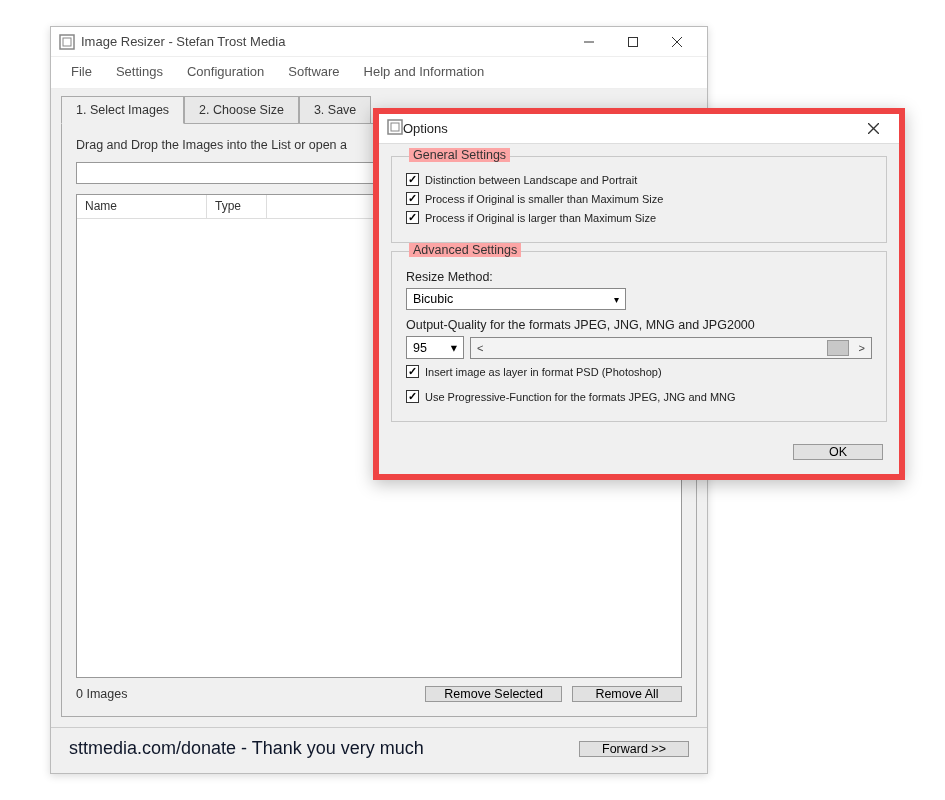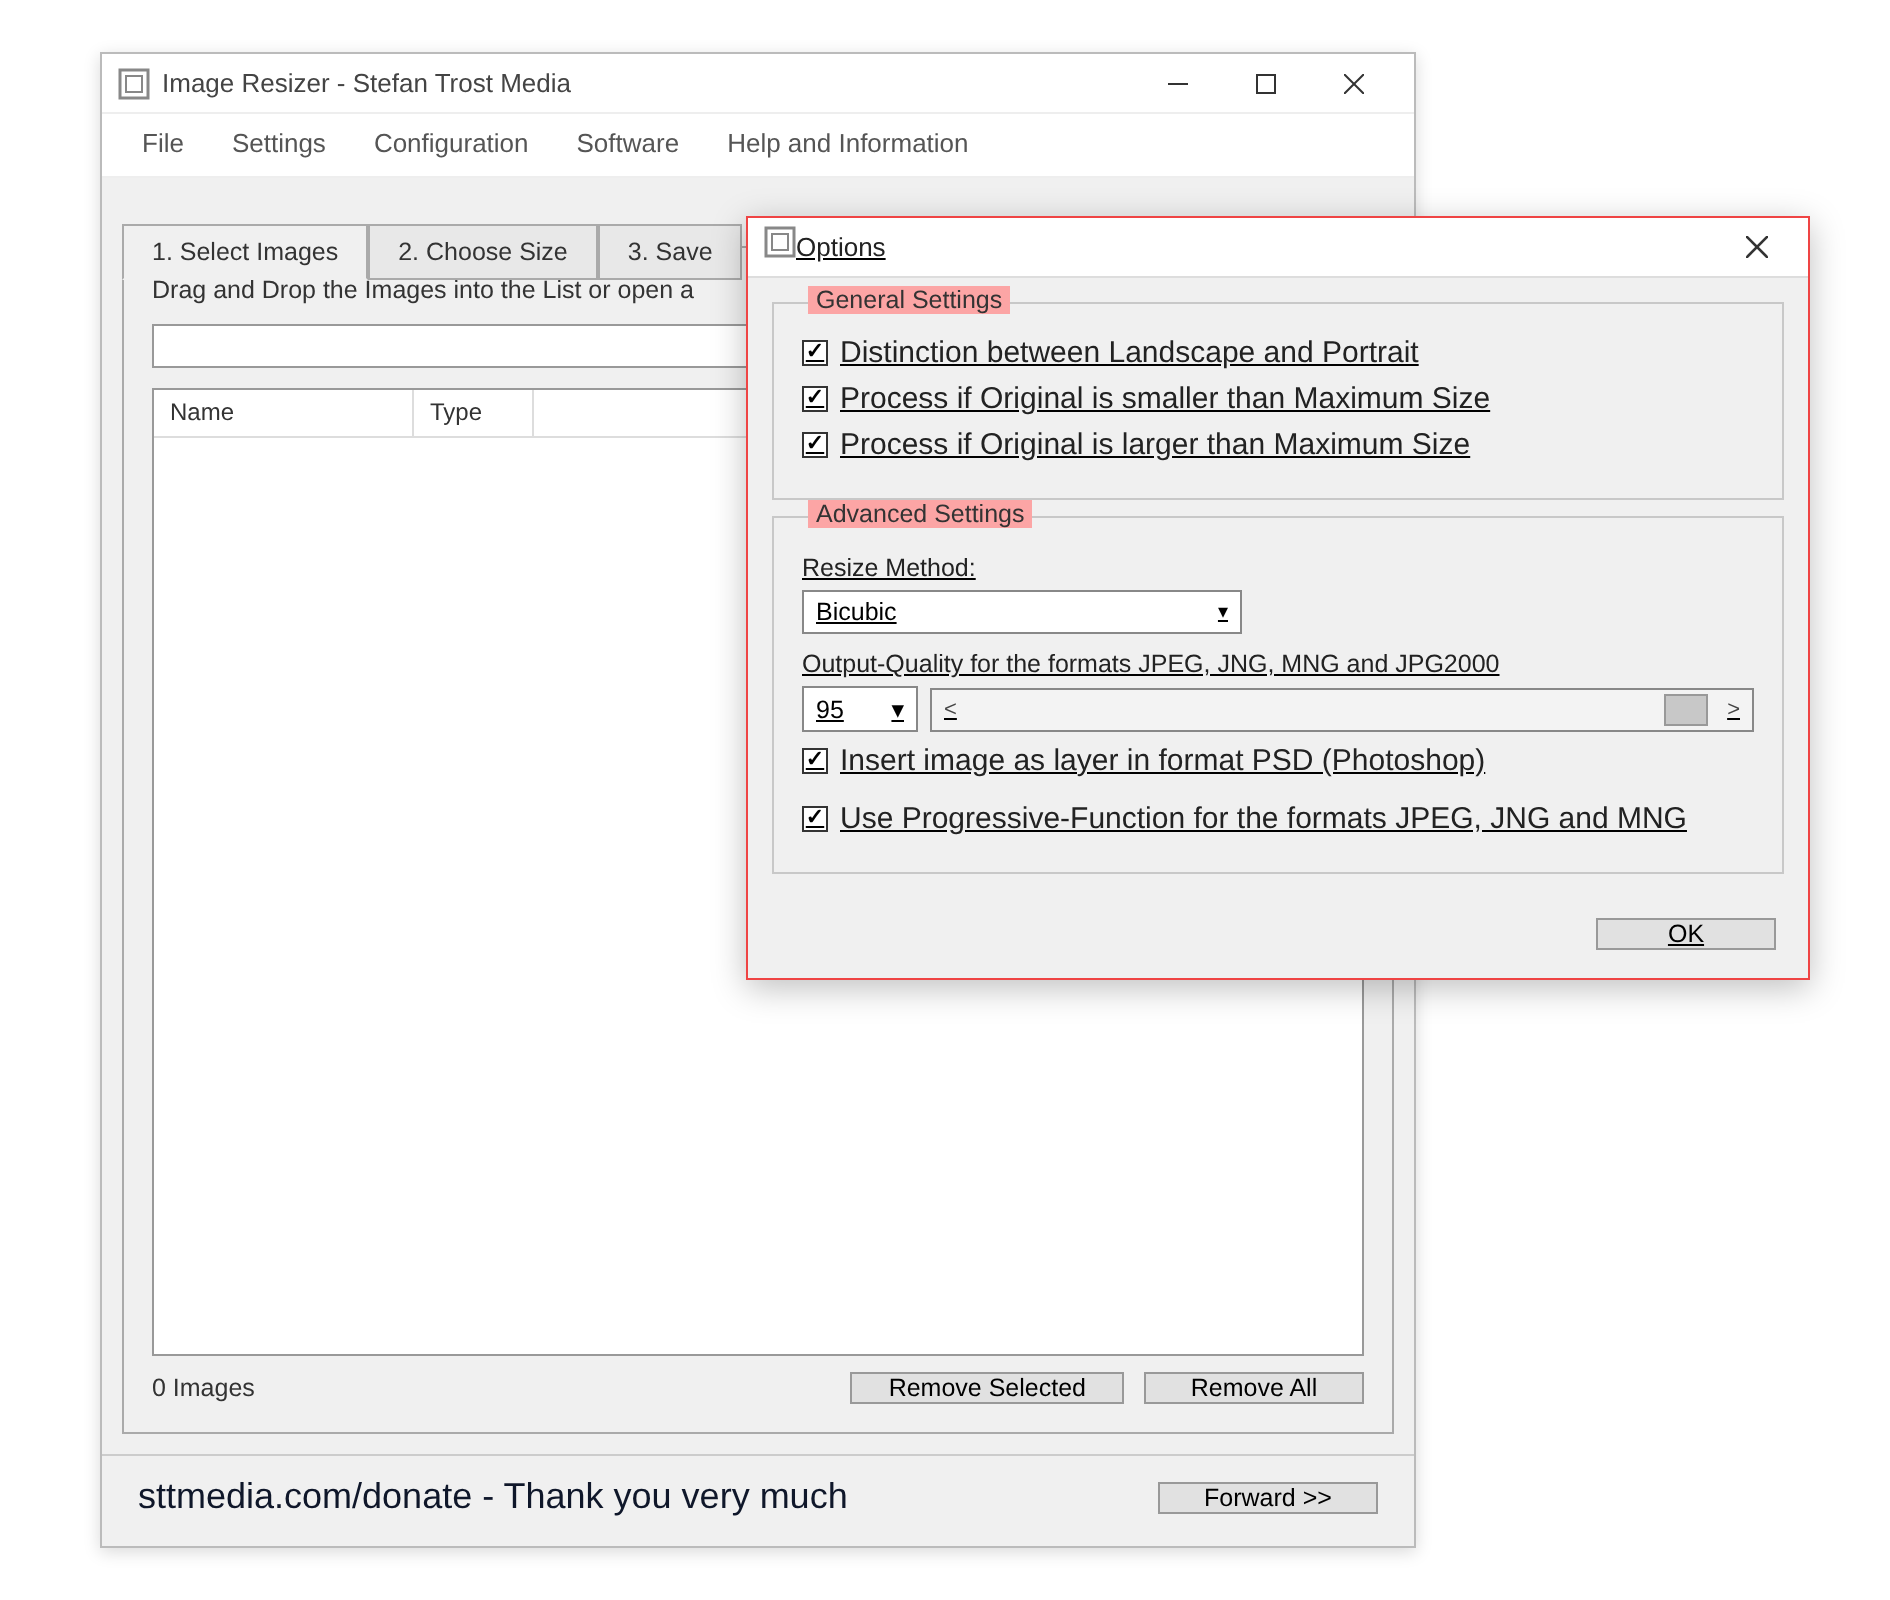--- a/index.html
+++ b/index.html
@@ -37,7 +37,7 @@
   .tab {
     font-size: 12.5px; color: #333; padding: 6px 14px;
     border: 1px solid #aaa; border-bottom: none;
-    background: #f0f0f0; position: relative; top: 17px;
+    background: #f0f0f0; position: relative; top: 1px;
     cursor: default;
   }
   .tab.active { background: #f0f0f0; border-bottom: 1px solid #f0f0f0; z-index: 2; }

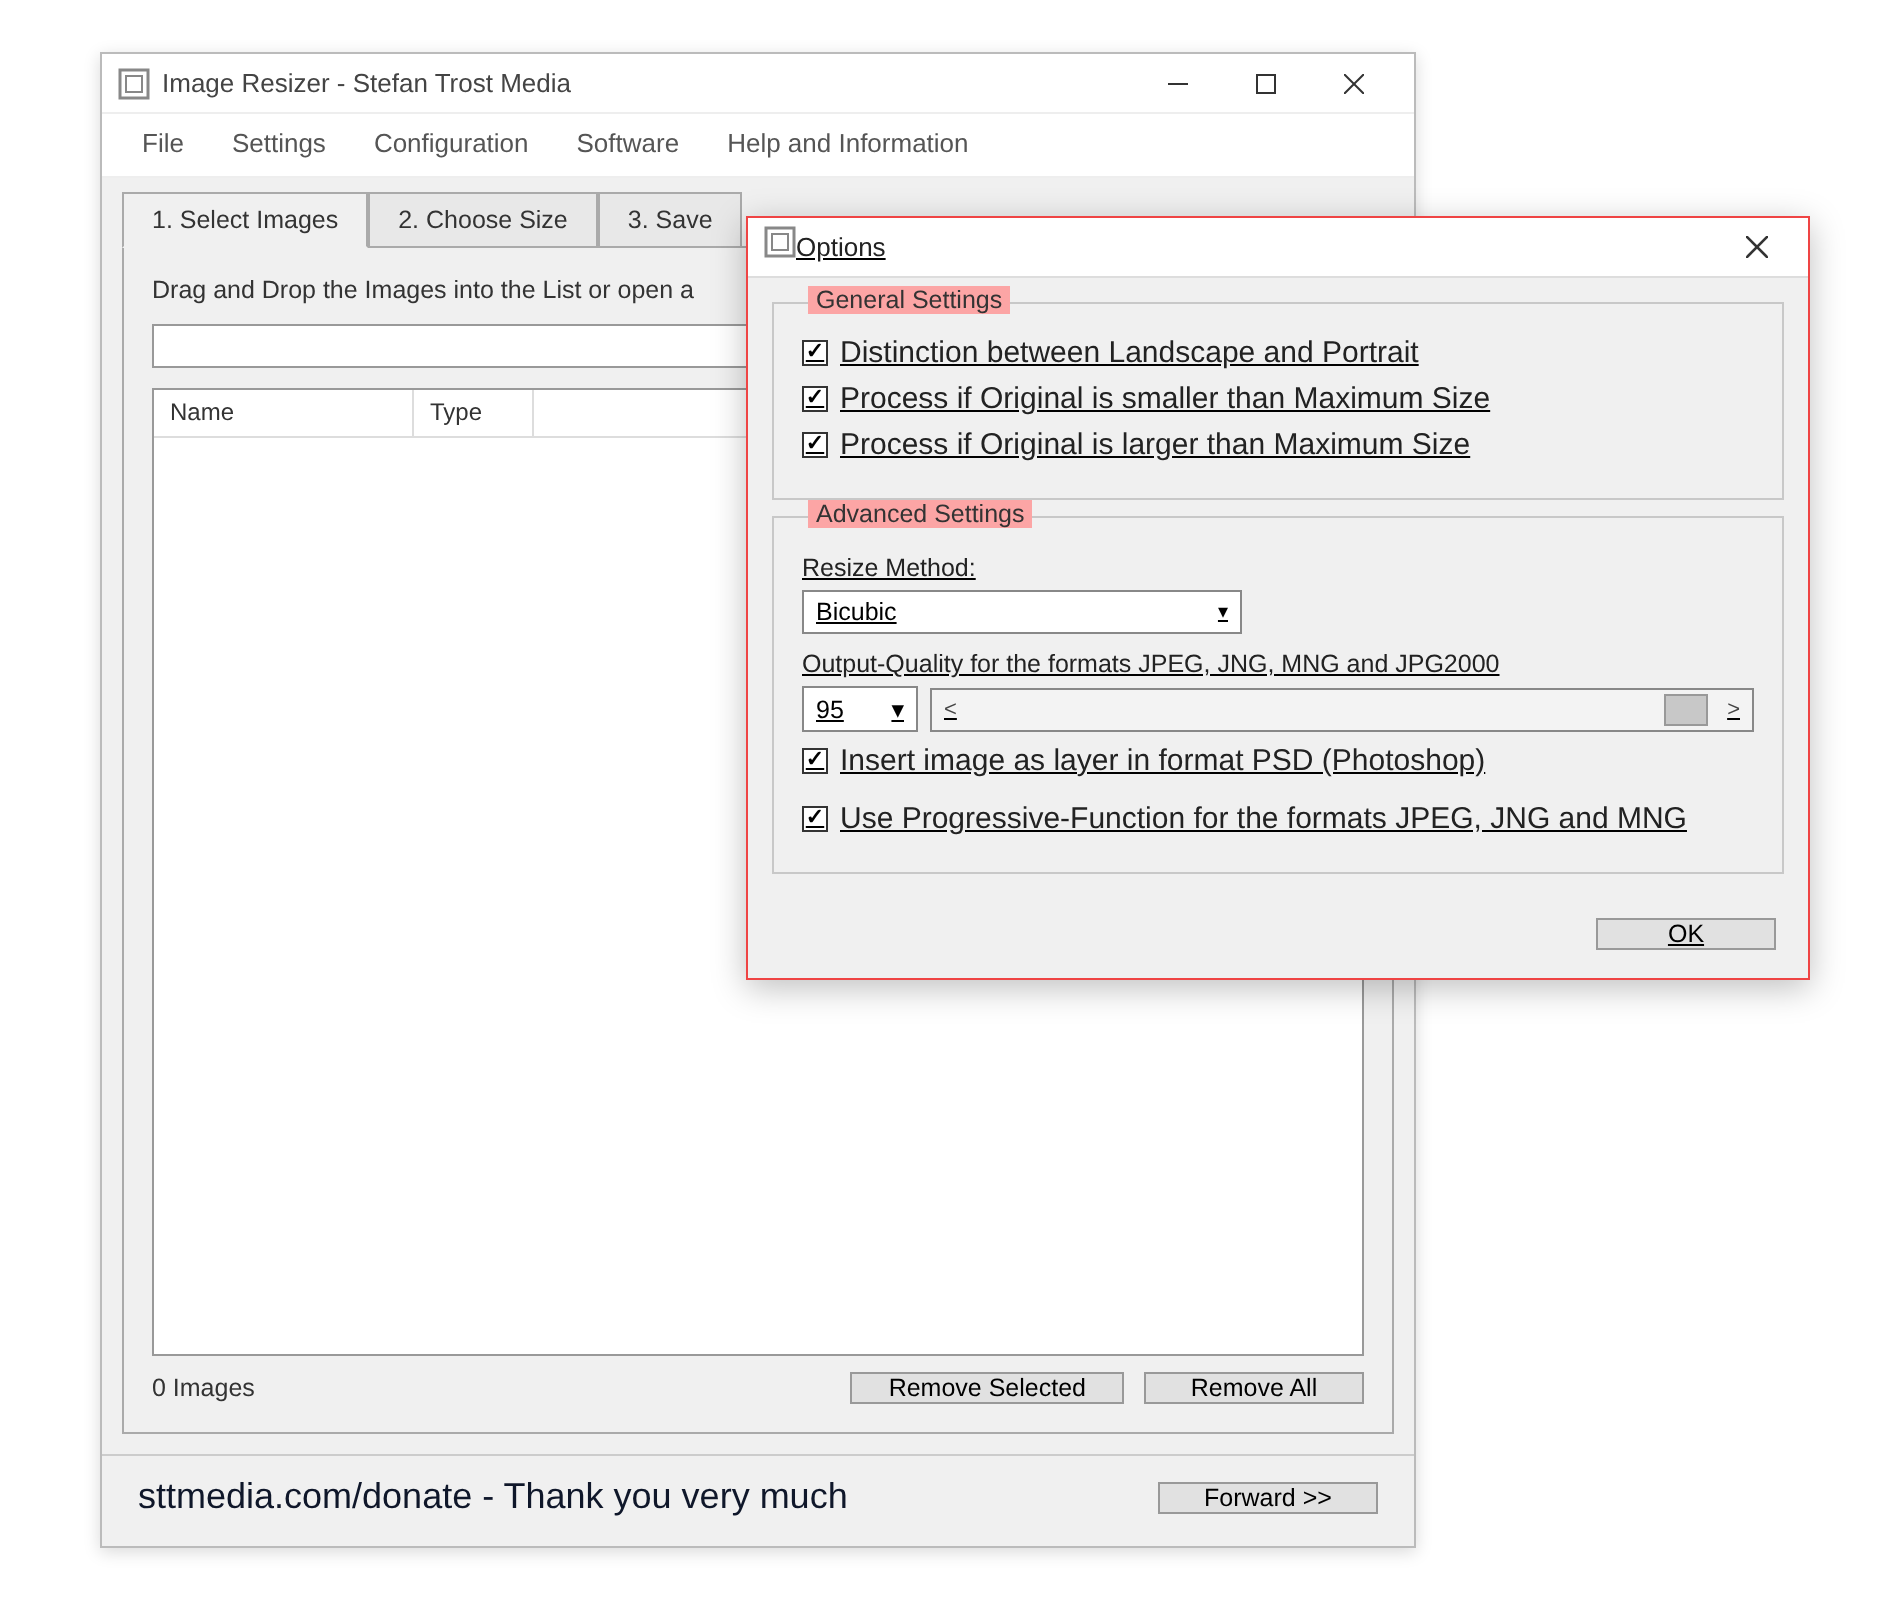--- a/index.html
+++ b/index.html
@@ -93,9 +93,9 @@
     top: 108px; left: 373px;
     width: 532px;
     background: #f0f0f0;
-    border: 1px solid #ef4444;
+    border: 6px solid #ef4444;
     box-shadow: 0 4px 16px rgba(0,0,0,0.25);
-    display: flex; flex-direction: column; text-decoration: underline;
+    display: flex; flex-direction: column;
   }
   .dlg-titlebar {
     height: 30px; display: flex; align-items: center;

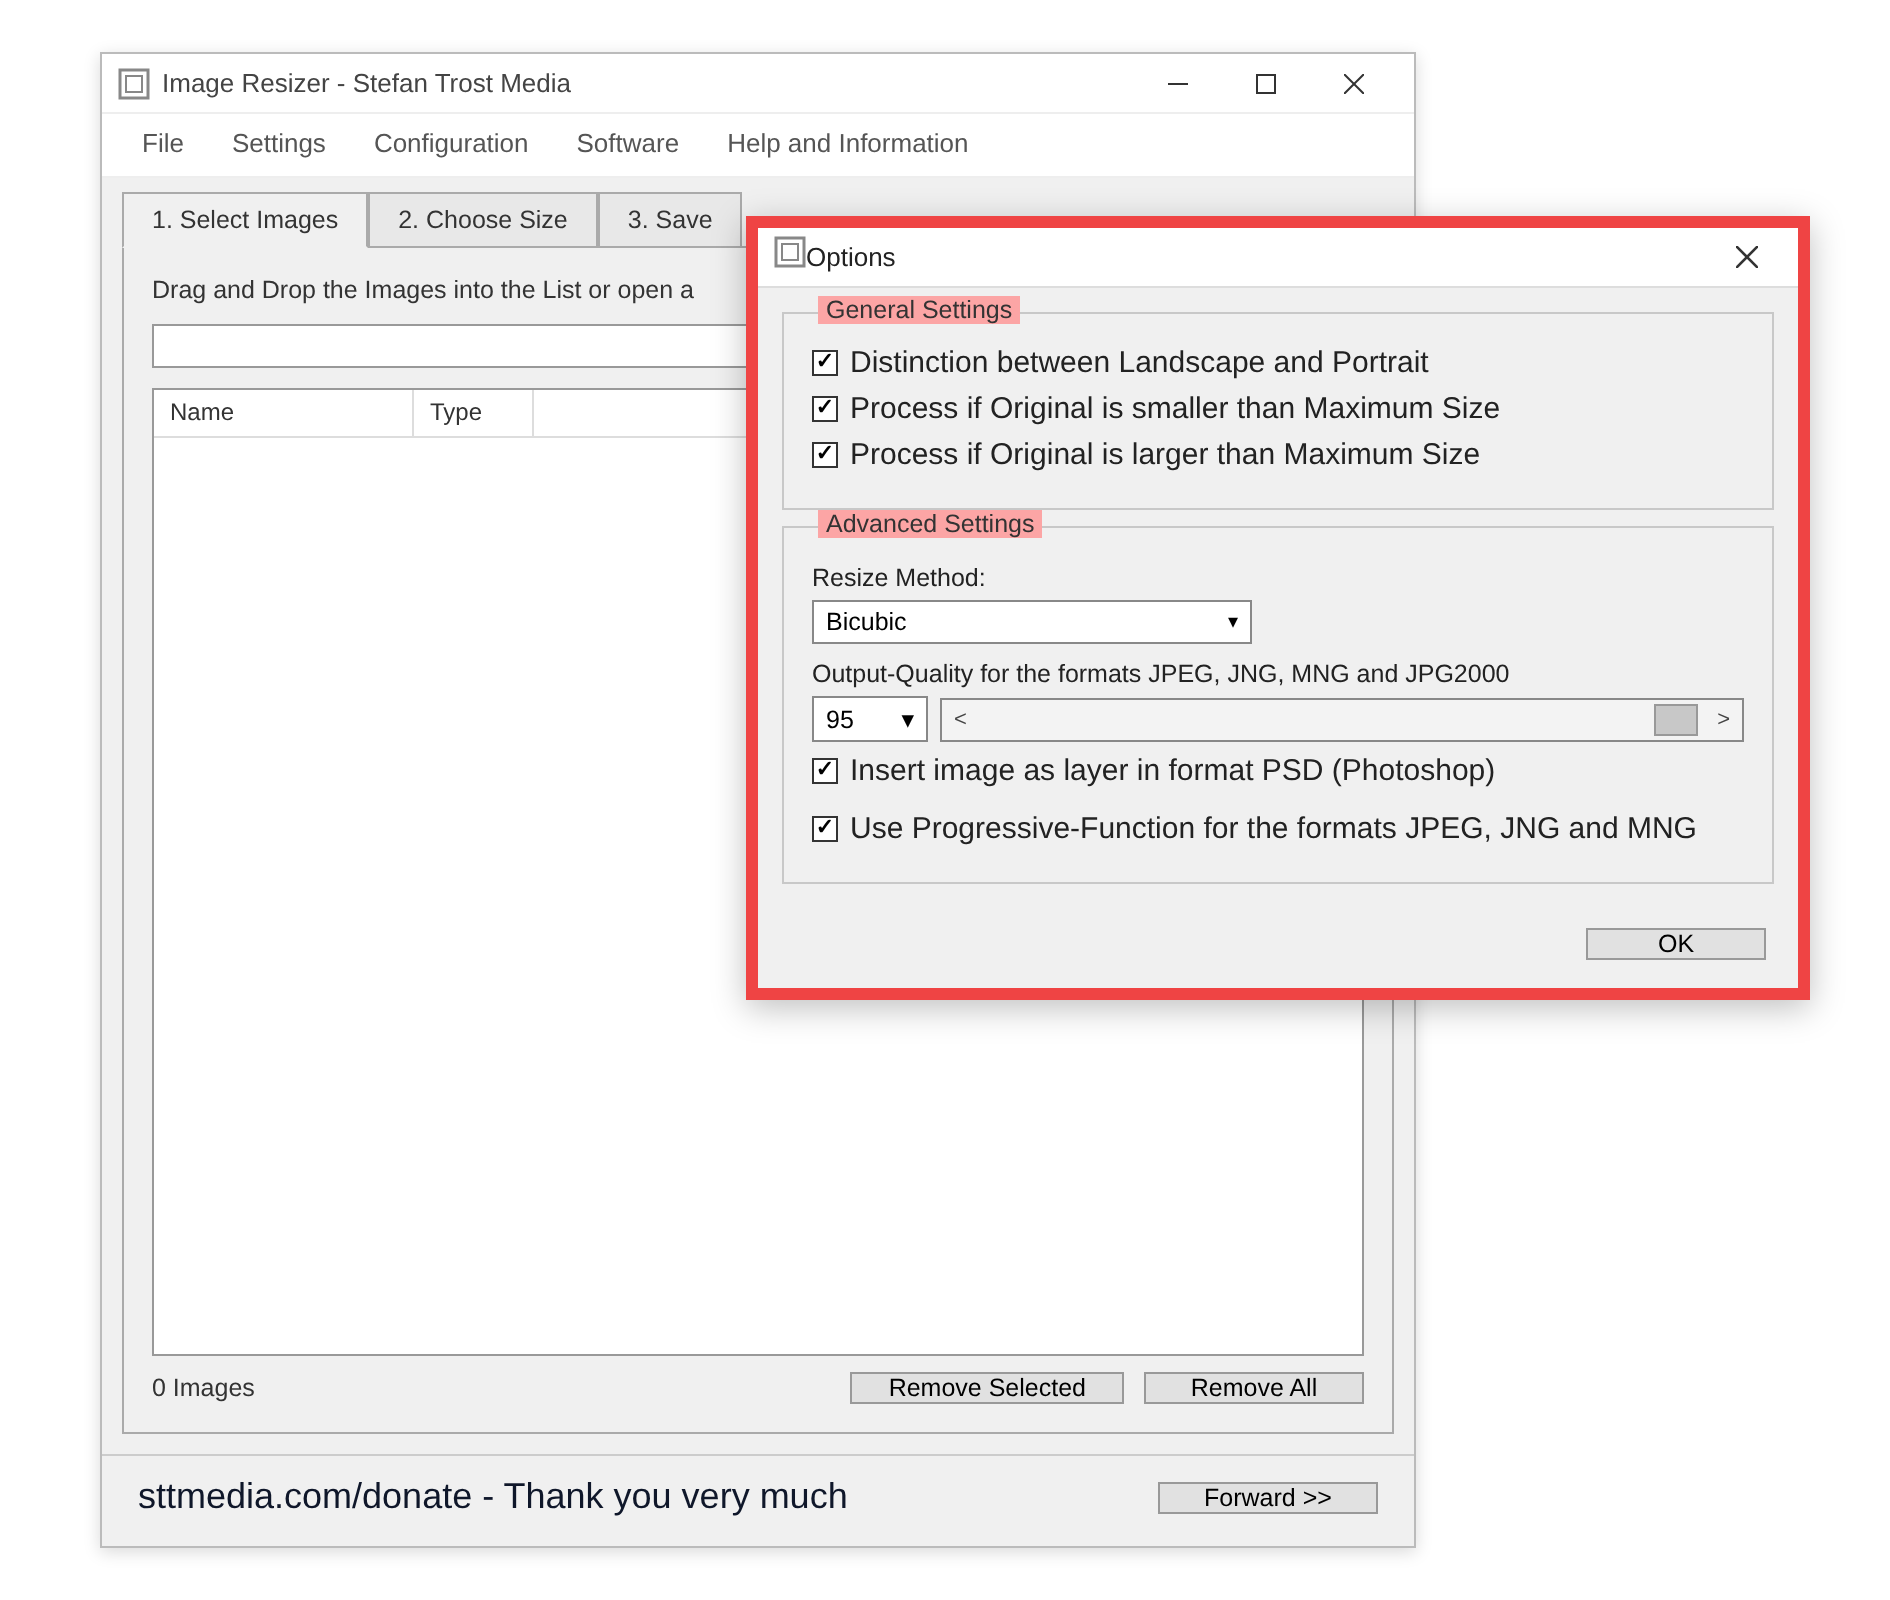--- a/index.html
+++ b/index.html
@@ -115,7 +115,7 @@
   }
   .check-row {
     display: flex; align-items: center; gap: 6px;
-    font-size: 15px; color: #222; margin: 6px 0;
+    font-size: 11px; color: #222; margin: 6px 0;
   }
   .check {
     width: 13px; height: 13px; border: 1px solid #333;

